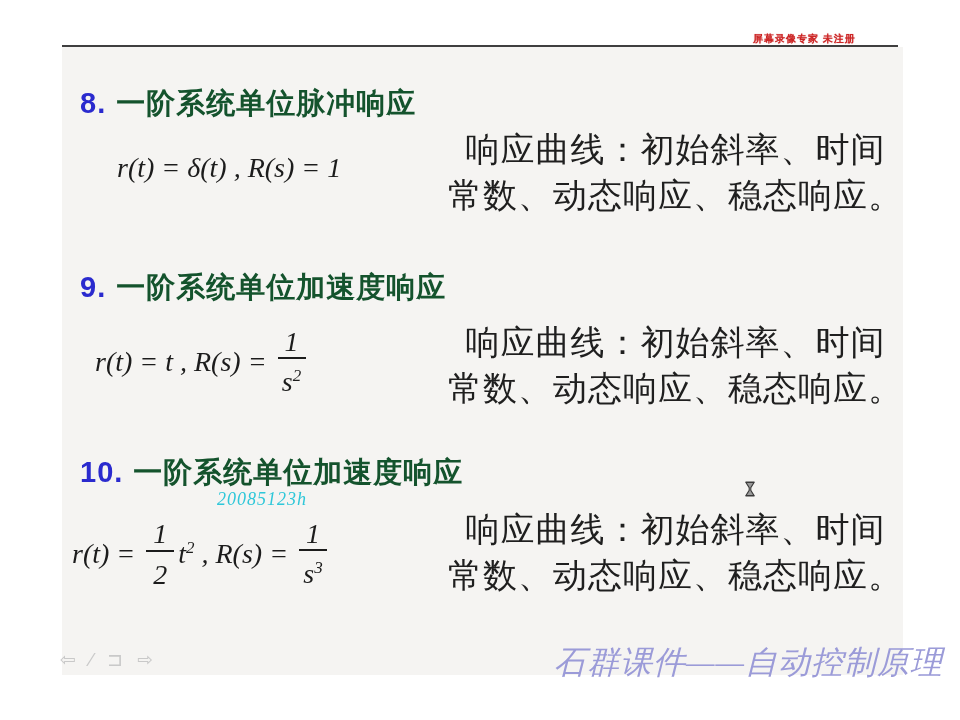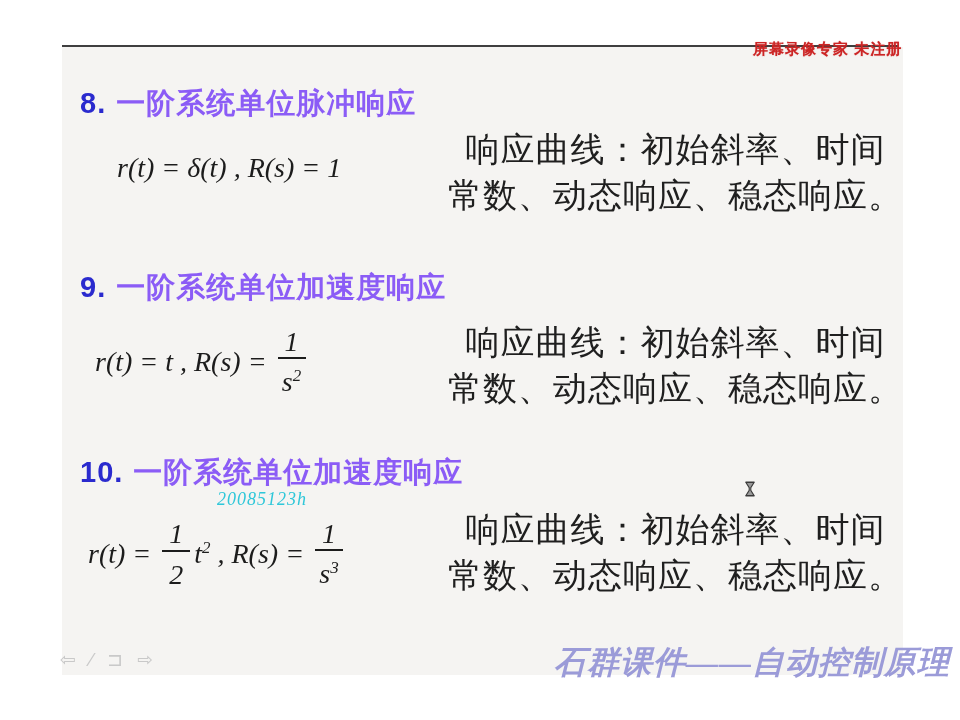--- a/index.html
+++ b/index.html
@@ -17,8 +17,8 @@
     background:#3f3f3f;
   }
   .rec-watermark{
-    position:absolute;left:753px;top:40px;
-    font-size:15px;font-weight:bold;color:#cc2525;
+    position:absolute;left:753px;top:32px;
+    font-size:10px;font-weight:bold;color:#cc2525;
     letter-spacing:1px;white-space:nowrap;
     text-shadow:0 0 1px rgba(204,37,37,.6);
     text-align:right;

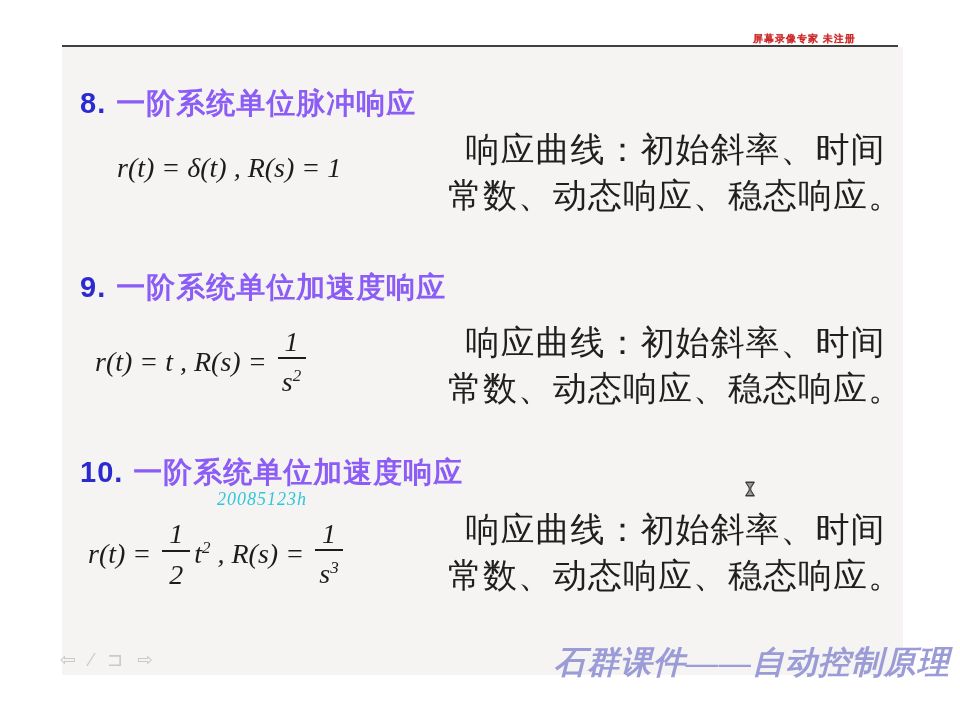--- a/index.html
+++ b/index.html
@@ -28,7 +28,7 @@
     font-weight:bold;font-size:29px;letter-spacing:1px;
   }
   .heading .num{color:#2a2ace;margin-right:10px;font-family:"Liberation Sans","DejaVu Sans",sans-serif;}
-  .heading .title{color:#8b5cf6;}
+  .heading .title{color:#14532d;}
   .formula{
     position:absolute;display:flex;align-items:center;
     font-family:"Liberation Serif","DejaVu Serif",serif;

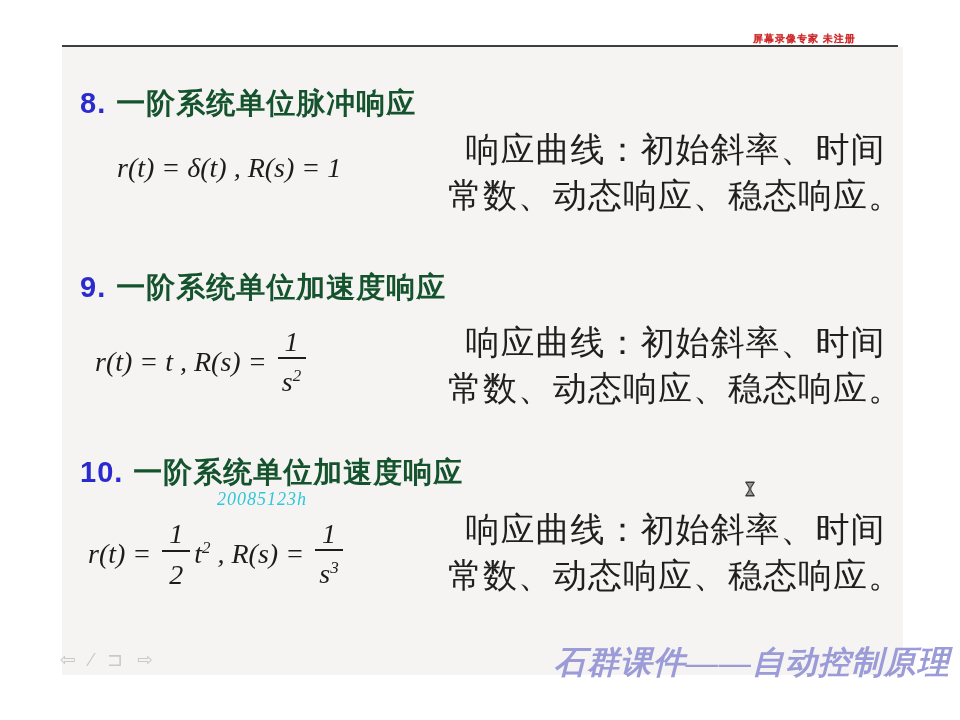--- a/index.html
+++ b/index.html
@@ -101,7 +101,7 @@
   <span class="num">10.</span><span class="title">一阶系统单位加速度响应</span>
 </div>
 <div class="user-watermark">20085123h</div>
-<div class="formula" style="left:88px;top:512px;height:84px;">
+<div class="formula" style="left:72px;top:512px;height:84px;">
   <span>r(t) = </span>
   <span class="frac">
     <span class="num">1</span>

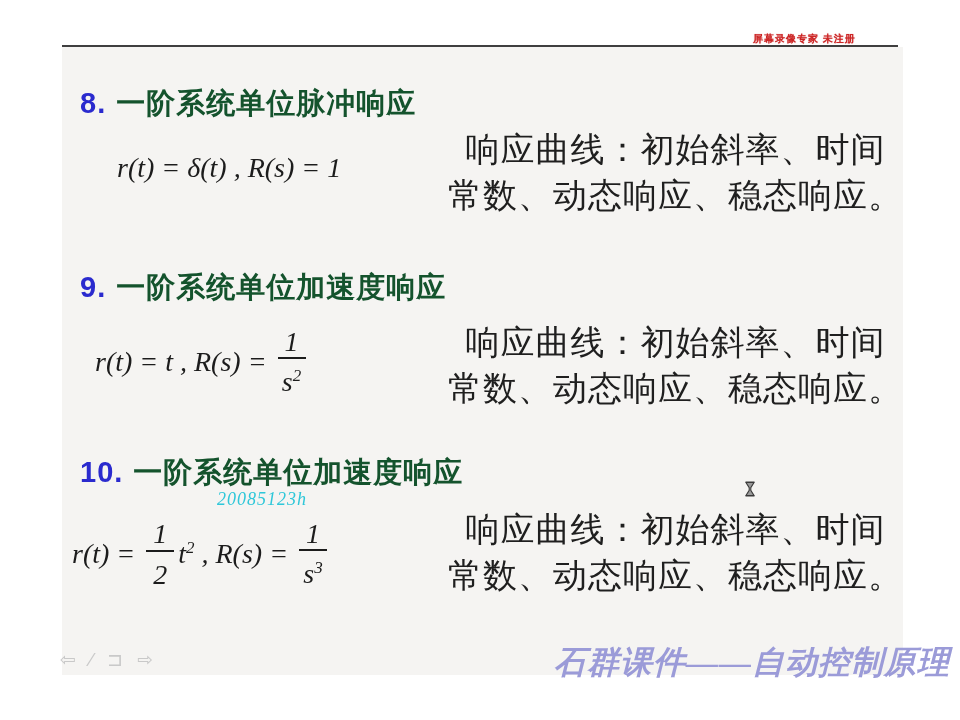--- a/index.html
+++ b/index.html
@@ -59,7 +59,7 @@
   .footer-caption{
     position:absolute;left:554px;top:641px;white-space:nowrap;
     font-family:"Liberation Serif","DejaVu Serif",serif;
-    font-style:italic;font-weight:bold;font-size:32px;
+    font-style:italic;font-weight:normal;font-size:32px;
     color:#9b9bd8;letter-spacing:1px;
   }
 </style>

